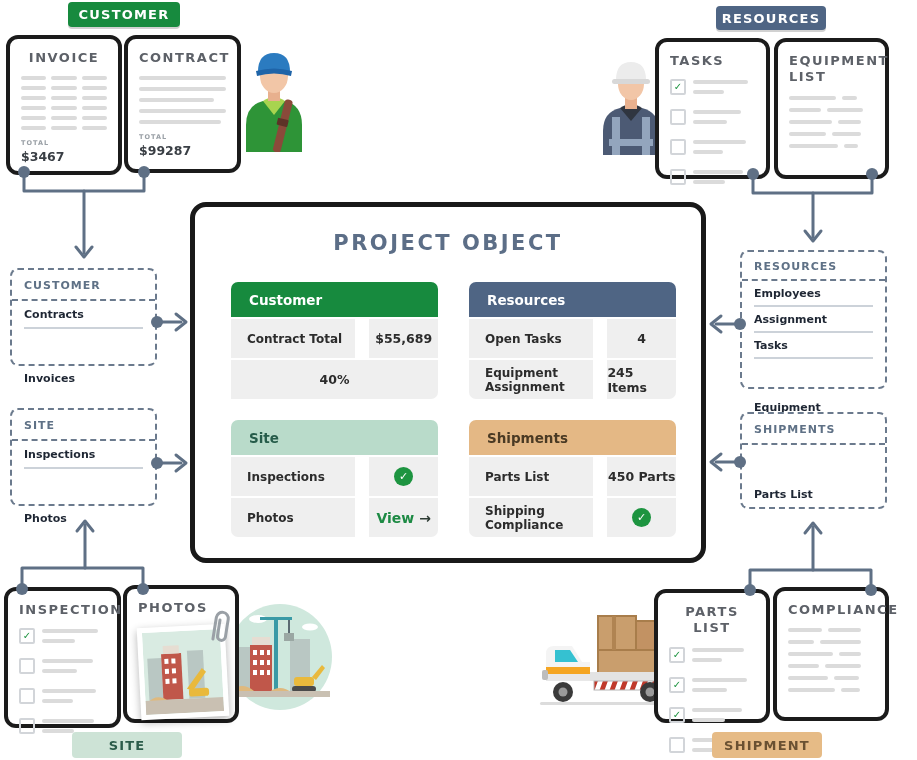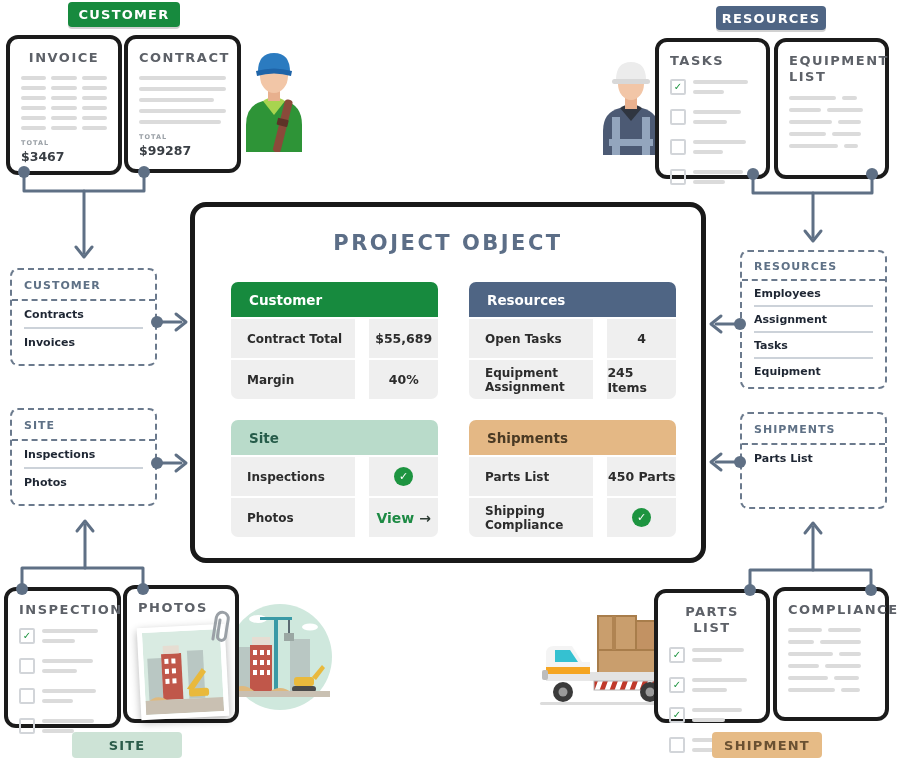--- a/index.html
+++ b/index.html
@@ -60,7 +60,7 @@
   .dashed-h{font-size:11px;font-weight:bold;letter-spacing:1px;color:#5f7186;
             padding:0 12px 7px;margin:0 -12px;border-bottom:2px dashed #6b7a8d;}
   .dashed-item{font-size:11px;font-weight:bold;color:#1e2633;padding:7px 0 6px;border-bottom:2px solid #ccd2d9;}
-  .dashed-item:last-child{border-bottom:none;}
+  .dashed-item:last-child{border-bottom:none;margin-top:36px;}
 
   .illus{position:absolute;}
   svg{display:block;}

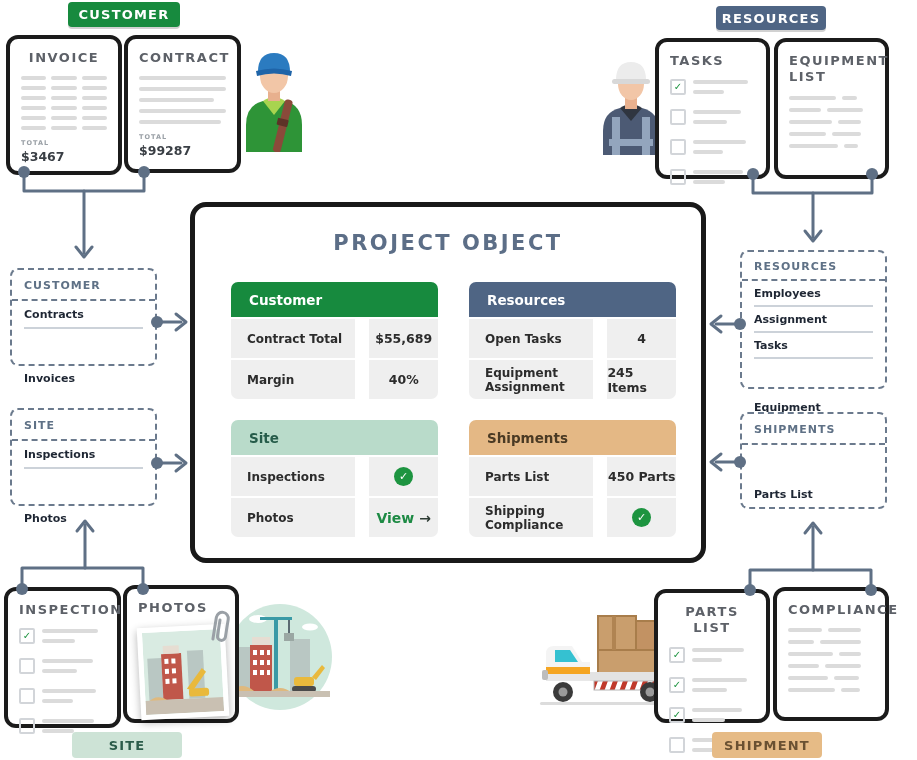--- a/index.html
+++ b/index.html
@@ -213,7 +213,6 @@
         <div class="cell val">$55,689</div>
       </div>
       <div class="tbl-row">
-        <div class="cell lab">Margin</div>
         <div class="cell val">40%</div>
       </div>
     </div>

